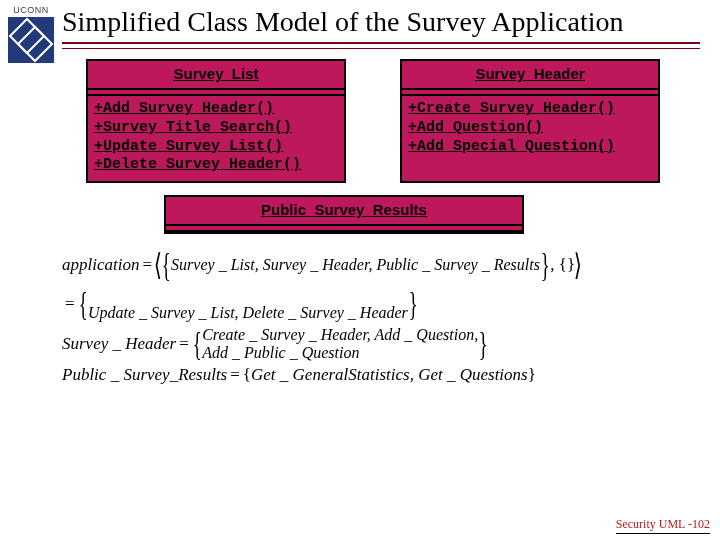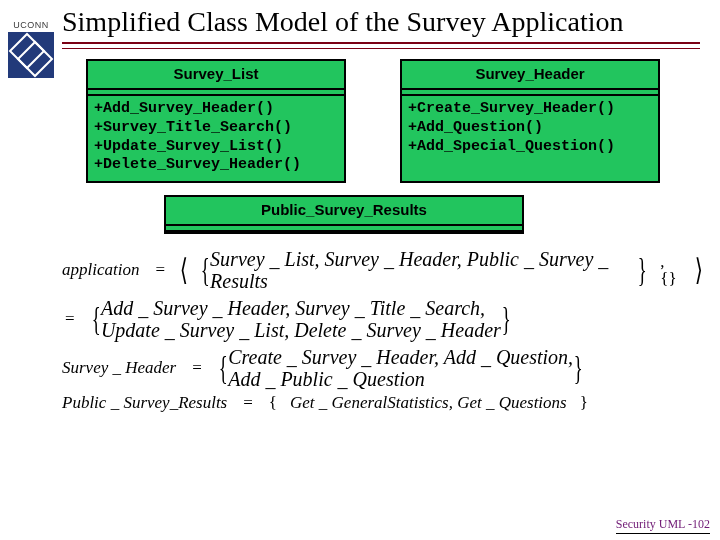--- a/index.html
+++ b/index.html
@@ -23,7 +23,7 @@
   .logo {
     position: absolute;
     left: 8px;
-    top: 20px;
+    top: 5px;
     width: 46px;
     height: 78px;
   }

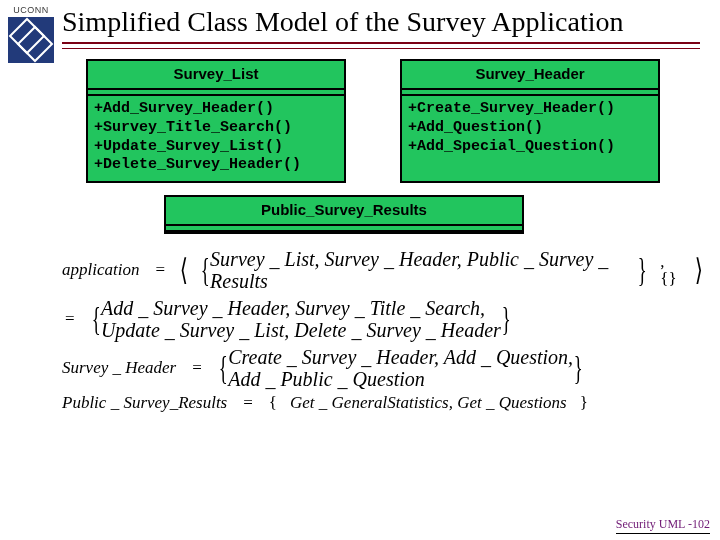--- a/index.html
+++ b/index.html
@@ -73,10 +73,11 @@
     padding: 0 24px 6px 24px;
   }
   .uml-class {
-    background: #22c55e;
+    background: #be185d;
     border: 2px solid #000;
     width: 260px;
     box-sizing: border-box;
+    text-decoration: underline;
   }
   .uml-class.center {
     width: 360px;

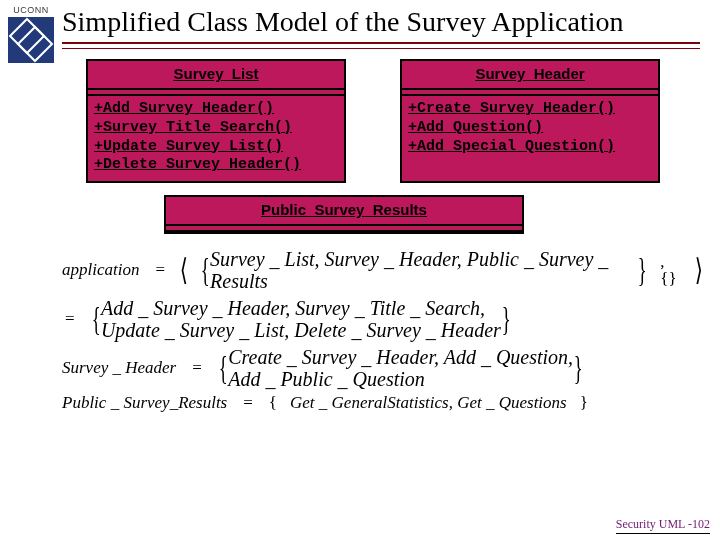--- a/index.html
+++ b/index.html
@@ -118,7 +118,6 @@
     display: flex;
     align-items: center;
     margin-bottom: 4px;
-    gap: 13px;
   }
   .formulas .lhs {
     font-style: italic;

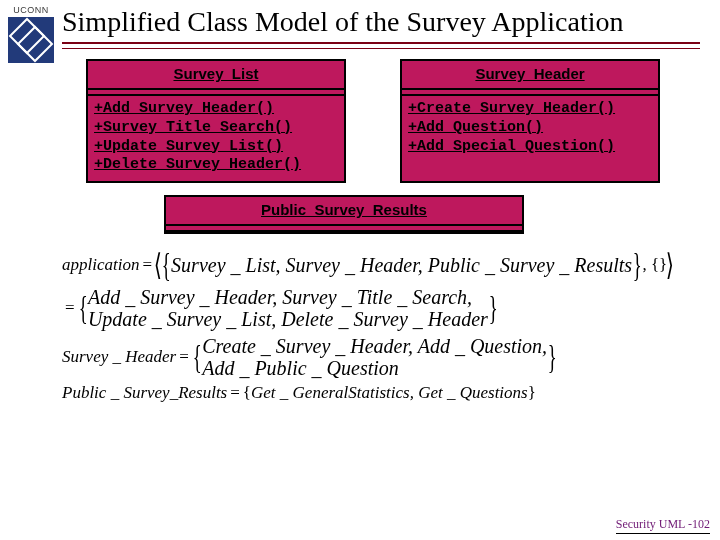--- a/index.html
+++ b/index.html
@@ -141,7 +141,7 @@
   .brace-set .inner {
     display: inline-block;
     font-style: italic;
-    font-size: 20px;
+    font-size: 16px;
     line-height: 1.12;
   }
   .angle {

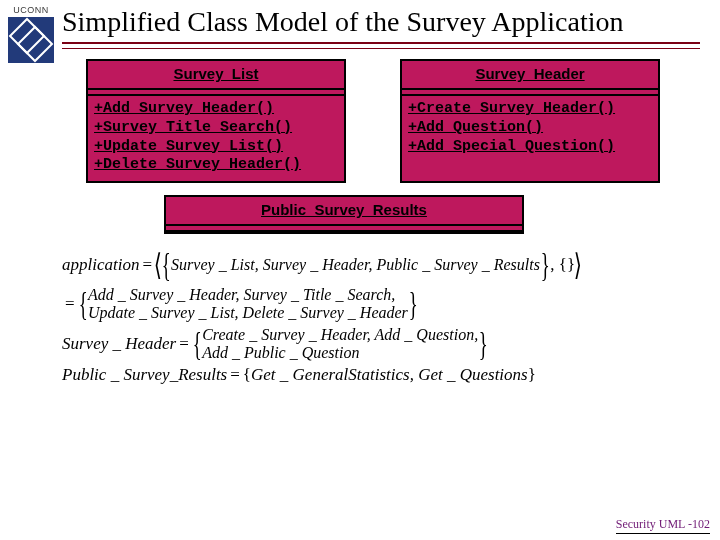--- a/index.html
+++ b/index.html
@@ -226,7 +226,7 @@
       <span class="brace-set">
         <span class="lb">{</span>
         <span class="inner">
-          <span>Add _ Survey _ Header, Survey _ Title _ Search,</span><br>
+          <br>
           <span>Update _ Survey _ List, Delete _ Survey _ Header</span>
         </span>
         <span class="rb">}</span>

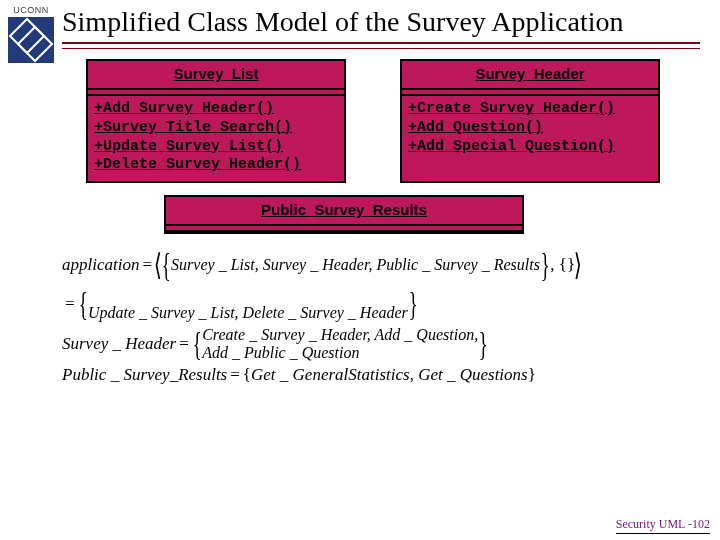--- a/index.html
+++ b/index.html
@@ -163,7 +163,7 @@
     bottom: 6px;
     font-family: "Times New Roman", Times, serif;
     font-size: 12px;
-    color: #701a75;
+    color: #b91c1c;
     border-bottom: 1px solid #000;
     padding-bottom: 1px;
   }

